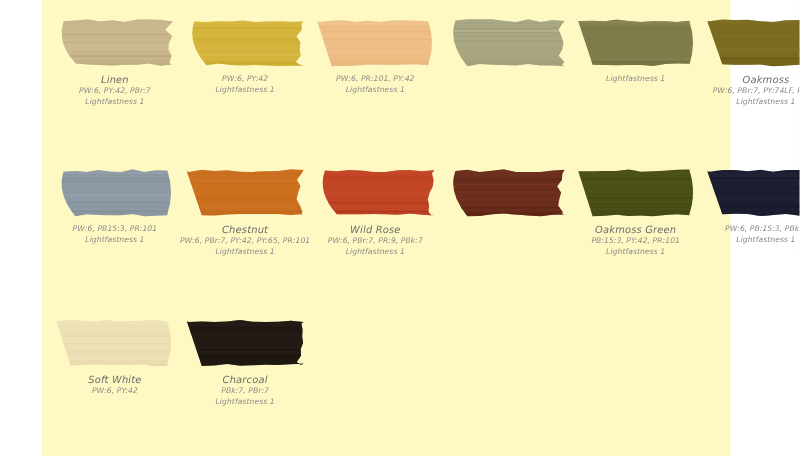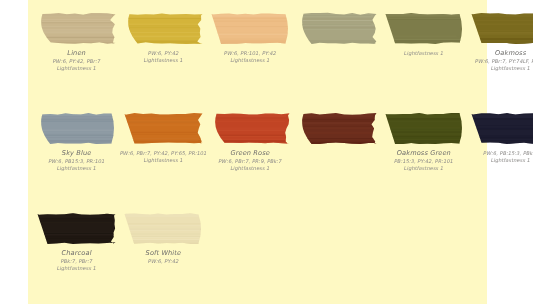--- a/index.html
+++ b/index.html
@@ -327,7 +327,6 @@
           </svg>
         </div>
         <div class="label-block">
-          <span class="sw-name">Sky Blue</span>
           <span class="sw-pigments">PW:6, PB15:3, PR:101</span>
           <span class="sw-lf">Lightfastness 1</span>
         </div>

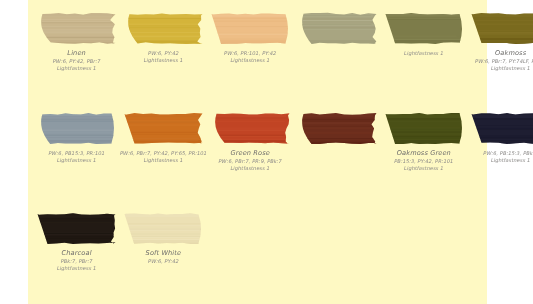--- a/index.html
+++ b/index.html
@@ -361,6 +361,7 @@
           </svg>
         </div>
         <div class="label-block">
+          <span class="sw-name">Chestnut</span>
           <span class="sw-pigments">PW:6, PBr:7, PY:42, PY:65, PR:101</span>
           <span class="sw-lf">Lightfastness 1</span>
         </div>

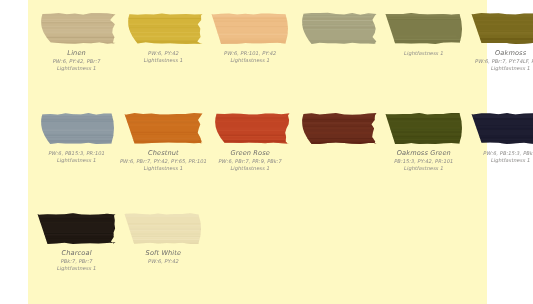--- a/index.html
+++ b/index.html
@@ -396,7 +396,7 @@
           </svg>
         </div>
         <div class="label-block">
-          <span class="sw-name">Green Rose</span>
+          <span class="sw-name">Wild Rose</span>
           <span class="sw-pigments">PW:6, PBr:7, PR:9, PBk:7</span>
           <span class="sw-lf">Lightfastness 1</span>
         </div>

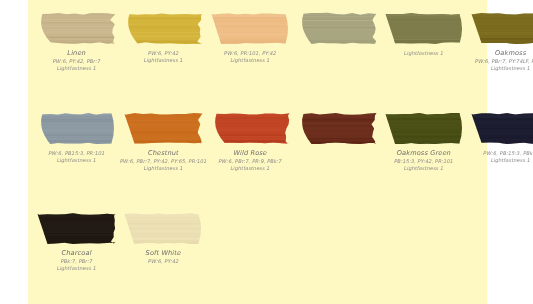--- a/index.html
+++ b/index.html
@@ -505,6 +505,40 @@
       <div class="swatch-cell">
         <div class="paint-wrap">
           <svg width="82" height="33" viewBox="0 0 82 33" class="paint-svg">
+            <path d="M 3 1.7963734567901235 L 11.1 1.4 L 19.1 1.9 L 27.2 2.5 L 35.2 1.4 L 43.3 2.5 L 51.3 2.0 L 59.4 1.9 L 67.4 1.2 L 75.5 2.4 Q 80.5 16.5 75.5 31.0 L 75.5 32.0 L 67.4 32.1 L 59.4 30.8 L 51.3 31.2 L 43.3 31.0 L 35.2 31.4 L 27.2 30.8 L 19.1 31.2 L 11.1 31.7 L 1.5 2.1 Z" fill="#ece0b4"></path>
+            <defs>
+              <clipPath id="clip241">
+                <path d="M 3 1.7963734567901235 L 11.1 1.4 L 19.1 1.9 L 27.2 2.5 L 35.2 1.4 L 43.3 2.5 L 51.3 2.0 L 59.4 1.9 L 67.4 1.2 L 75.5 2.4 Q 80.5 16.5 75.5 31.0 L 75.5 32.0 L 67.4 32.1 L 59.4 30.8 L 51.3 31.2 L 43.3 31.0 L 35.2 31.4 L 27.2 30.8 L 19.1 31.2 L 11.1 31.7 L 1.5 2.1 Z"></path>
+              </clipPath>
+            </defs>
+            <g clip-path="url(#clip241)">
+              <rect x="4.7" y="25.3" width="80.1" height="0.71" fill="#f3ebc9" opacity="0.28"></rect>
+              <rect x="2.4" y="13.2" width="76.2" height="0.73" fill="#f3ebc9" opacity="0.29"></rect>
+              <rect x="3.4" y="21.5" width="81.3" height="1.04" fill="#f3ebc9" opacity="0.22"></rect>
+              <rect x="3.6" y="29.6" width="72.1" height="1.04" fill="#f3ebc9" opacity="0.19"></rect>
+              <rect x="5.2" y="16.7" width="75.2" height="1.04" fill="#ddd09e" opacity="0.29"></rect>
+              <rect x="4.0" y="24.1" width="77.3" height="0.43" fill="#f3ebc9" opacity="0.32"></rect>
+              <rect x="2.1" y="31.3" width="75.0" height="0.41" fill="#ddd09e" opacity="0.37"></rect>
+              <rect x="1.5" y="17.5" width="75.0" height="1.28" fill="#f3ebc9" opacity="0.26"></rect>
+              <rect x="4.2" y="24.2" width="74.0" height="0.64" fill="#ddd09e" opacity="0.38"></rect>
+              <rect x="0.1" y="30.5" width="78.7" height="0.59" fill="#ddd09e" opacity="0.23"></rect>
+              <rect x="3.3" y="15.8" width="75.6" height="0.54" fill="#f3ebc9" opacity="0.22"></rect>
+              <rect x="3.8" y="21.6" width="81.6" height="0.78" fill="#ddd09e" opacity="0.43"></rect>
+              <rect x="3.6" y="27.0" width="73.2" height="0.71" fill="#f3ebc9" opacity="0.37"></rect>
+              <rect x="4.6" y="11.6" width="77.1" height="0.63" fill="#ddd09e" opacity="0.44"></rect>
+              <rect x="0" y="28.0" width="82" height="5" fill="#ddd09e" opacity="0.22"></rect>
+              <rect x="2" y="1.5" width="74" height="3.5" fill="#f3ebc9" opacity="0.2"></rect>
+            </g>
+          </svg>
+        </div>
+        <div class="label-block">
+          <span class="sw-name">Soft White</span>
+          <span class="sw-pigments">PW:6, PY:42</span>
+        </div>
+      </div>
+      <div class="swatch-cell">
+        <div class="paint-wrap">
+          <svg width="82" height="33" viewBox="0 0 82 33" class="paint-svg">
             <path d="M 3 2.7438168724279834 L 11.5 2.3 L 20.0 2.6 L 28.5 2.3 L 37.0 1.3 L 45.5 2.5 L 54.0 2.7 L 62.5 2.5 L 71.0 1.8 L 79.5 2.6 L 78.0 3.6 L 78.8 7.9 L 78.5 12.2 L 79.1 16.5 L 77.5 20.8 L 77.7 25.1 L 74.9 29.4 L 77.5 31.4 L 79.5 30.3 L 71.0 30.9 L 62.5 31.4 L 54.0 31.2 L 45.5 31.5 L 37.0 31.9 L 28.5 30.7 L 20.0 31.6 L 11.5 32.0 L 1.5 2.1 Z" fill="#221a14"></path>
             <defs>
               <clipPath id="clip224">
@@ -537,40 +571,6 @@
           <span class="sw-lf">Lightfastness 1</span>
         </div>
       </div>
-      <div class="swatch-cell">
-        <div class="paint-wrap">
-          <svg width="82" height="33" viewBox="0 0 82 33" class="paint-svg">
-            <path d="M 3 1.7963734567901235 L 11.1 1.4 L 19.1 1.9 L 27.2 2.5 L 35.2 1.4 L 43.3 2.5 L 51.3 2.0 L 59.4 1.9 L 67.4 1.2 L 75.5 2.4 Q 80.5 16.5 75.5 31.0 L 75.5 32.0 L 67.4 32.1 L 59.4 30.8 L 51.3 31.2 L 43.3 31.0 L 35.2 31.4 L 27.2 30.8 L 19.1 31.2 L 11.1 31.7 L 1.5 2.1 Z" fill="#ece0b4"></path>
-            <defs>
-              <clipPath id="clip241">
-                <path d="M 3 1.7963734567901235 L 11.1 1.4 L 19.1 1.9 L 27.2 2.5 L 35.2 1.4 L 43.3 2.5 L 51.3 2.0 L 59.4 1.9 L 67.4 1.2 L 75.5 2.4 Q 80.5 16.5 75.5 31.0 L 75.5 32.0 L 67.4 32.1 L 59.4 30.8 L 51.3 31.2 L 43.3 31.0 L 35.2 31.4 L 27.2 30.8 L 19.1 31.2 L 11.1 31.7 L 1.5 2.1 Z"></path>
-              </clipPath>
-            </defs>
-            <g clip-path="url(#clip241)">
-              <rect x="4.7" y="25.3" width="80.1" height="0.71" fill="#f3ebc9" opacity="0.28"></rect>
-              <rect x="2.4" y="13.2" width="76.2" height="0.73" fill="#f3ebc9" opacity="0.29"></rect>
-              <rect x="3.4" y="21.5" width="81.3" height="1.04" fill="#f3ebc9" opacity="0.22"></rect>
-              <rect x="3.6" y="29.6" width="72.1" height="1.04" fill="#f3ebc9" opacity="0.19"></rect>
-              <rect x="5.2" y="16.7" width="75.2" height="1.04" fill="#ddd09e" opacity="0.29"></rect>
-              <rect x="4.0" y="24.1" width="77.3" height="0.43" fill="#f3ebc9" opacity="0.32"></rect>
-              <rect x="2.1" y="31.3" width="75.0" height="0.41" fill="#ddd09e" opacity="0.37"></rect>
-              <rect x="1.5" y="17.5" width="75.0" height="1.28" fill="#f3ebc9" opacity="0.26"></rect>
-              <rect x="4.2" y="24.2" width="74.0" height="0.64" fill="#ddd09e" opacity="0.38"></rect>
-              <rect x="0.1" y="30.5" width="78.7" height="0.59" fill="#ddd09e" opacity="0.23"></rect>
-              <rect x="3.3" y="15.8" width="75.6" height="0.54" fill="#f3ebc9" opacity="0.22"></rect>
-              <rect x="3.8" y="21.6" width="81.6" height="0.78" fill="#ddd09e" opacity="0.43"></rect>
-              <rect x="3.6" y="27.0" width="73.2" height="0.71" fill="#f3ebc9" opacity="0.37"></rect>
-              <rect x="4.6" y="11.6" width="77.1" height="0.63" fill="#ddd09e" opacity="0.44"></rect>
-              <rect x="0" y="28.0" width="82" height="5" fill="#ddd09e" opacity="0.22"></rect>
-              <rect x="2" y="1.5" width="74" height="3.5" fill="#f3ebc9" opacity="0.2"></rect>
-            </g>
-          </svg>
-        </div>
-        <div class="label-block">
-          <span class="sw-name">Soft White</span>
-          <span class="sw-pigments">PW:6, PY:42</span>
-        </div>
-      </div>
     </div>
   </div>
 

